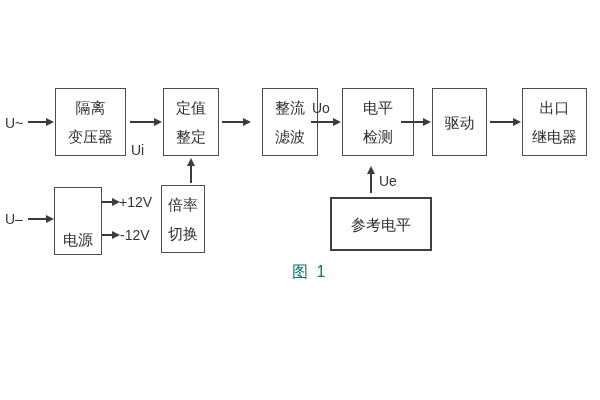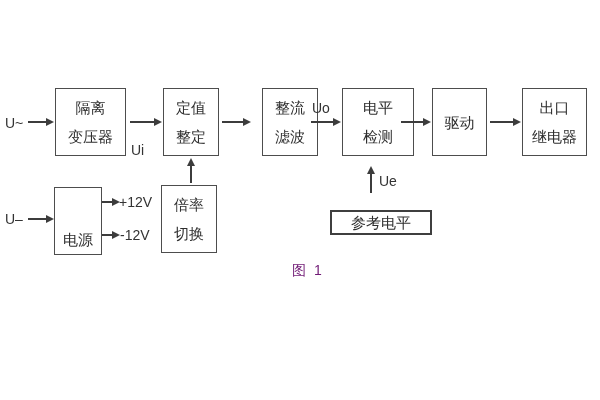--- a/index.html
+++ b/index.html
@@ -102,7 +102,7 @@
     <span class="line">电源</span>
   </div>
 
-  <div class="box" style="left:161px;top:185px;width:56px;height:68px;">
+  <div class="box" style="left:161px;top:185px;width:44px;height:68px;">
     <span class="line">倍率</span>
     <span class="line">切换</span>
   </div>

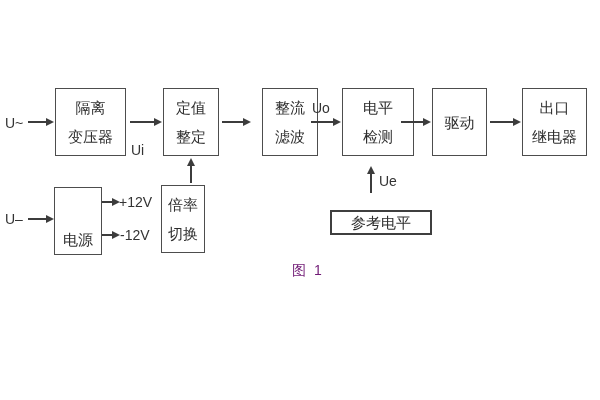--- a/index.html
+++ b/index.html
@@ -107,7 +107,7 @@
     <span class="line">切换</span>
   </div>
 
-  <div class="box thick" style="left:330px;top:210px;width:102px;height:25px;">
+  <div class="box thick" style="left:330px;top:197px;width:102px;height:54px;">
     <span class="line">参考电平</span>
   </div>
 

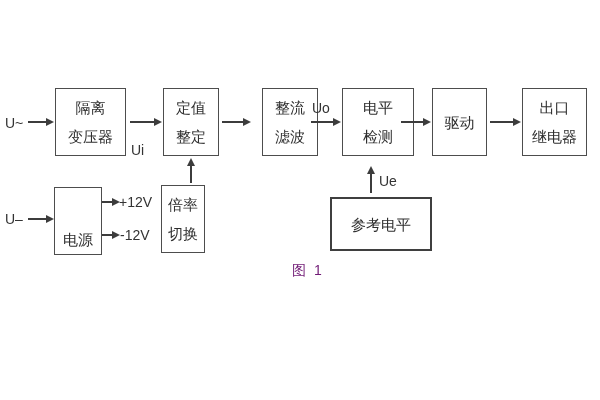--- a/index.html
+++ b/index.html
@@ -31,8 +31,8 @@
   }
   .cap{
     position:absolute;
-    font-size:14px;
-    color:#701a75;
+    font-size:16px;
+    color:#0f766e;
     letter-spacing:2px;
   }
   .arrow-h{

